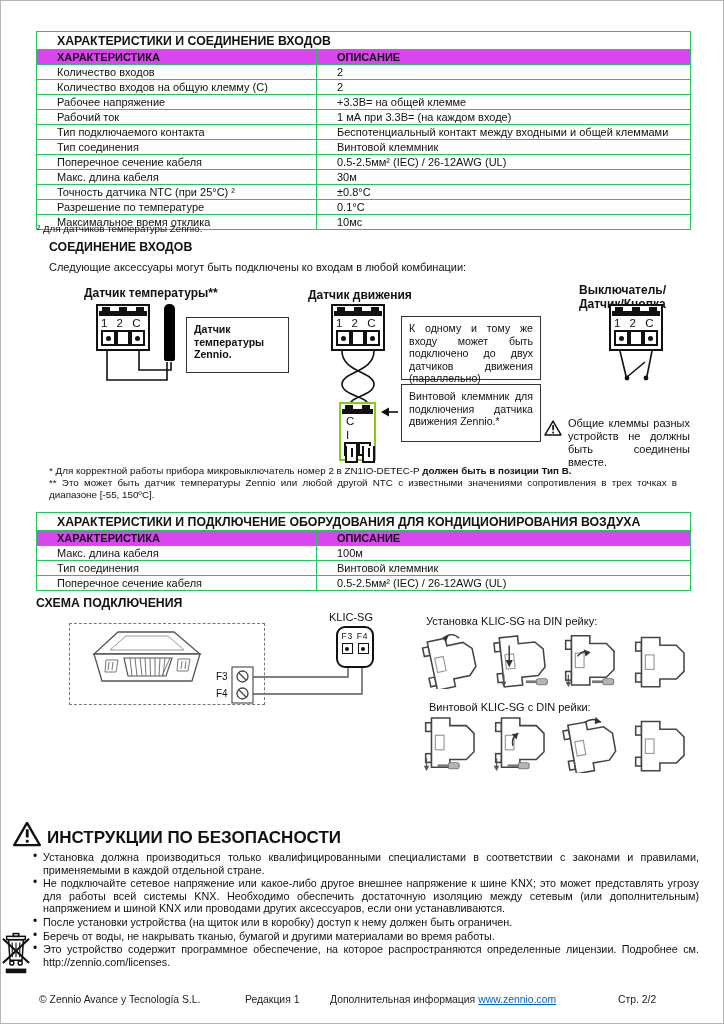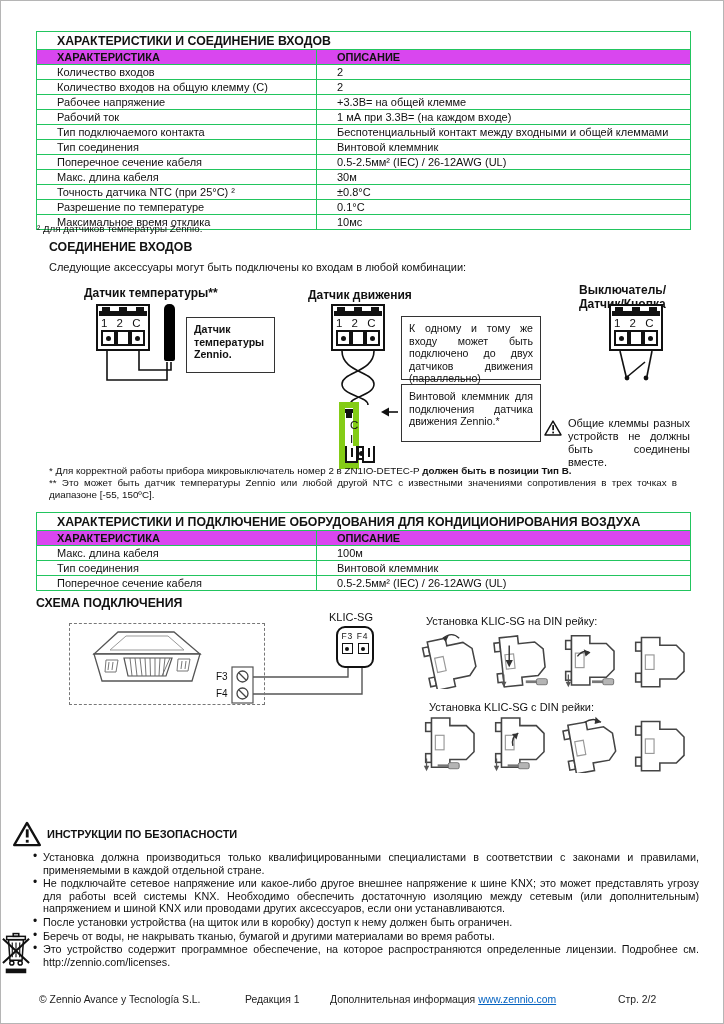--- a/index.html
+++ b/index.html
@@ -219,7 +219,7 @@
         </div>
     </div>
     <div class="probe" style="left:128px;top:20px;"></div>
-    <div class="note-box bold" style="left:150px;top:33px;width:89px;height:56px;">Датчик температуры Zennio.</div>
+    <div class="note-box bold" style="left:150px;top:33px;width:103px;height:56px;">Датчик температуры Zennio.</div>
 
     <div class="tblock" style="left:295px;top:20px;">
       <div class="tb-bumps">

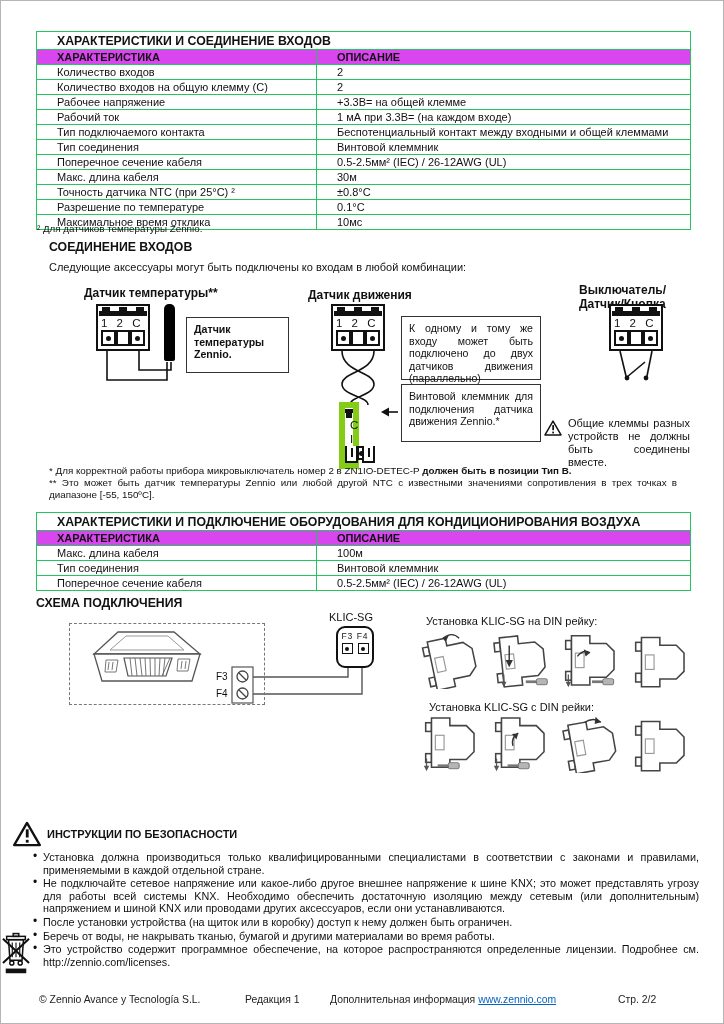--- a/index.html
+++ b/index.html
@@ -33,7 +33,7 @@
   .scr{width:12px;height:12px;border:2px solid #111;display:flex;align-items:center;
        justify-content:center;background:#fff;box-sizing:content-box;}
   .scr.on::after{content:"";width:5px;height:5px;background:#111;border-radius:50%;}
-  .cblock{position:absolute;width:20px;border:6px solid #84cc16;background:#fff;box-sizing:border-box;}
+  .cblock{position:absolute;width:37px;border:2px solid #84cc16;background:#fff;box-sizing:border-box;}
   .cb-scr{display:flex;justify-content:space-between;padding:0 3px 3px;}
   .cb-scr .scr{width:10px;height:10px;}
   .prong{position:absolute;width:9px;height:15px;border:2px solid #111;border-top:none;background:#fff;}

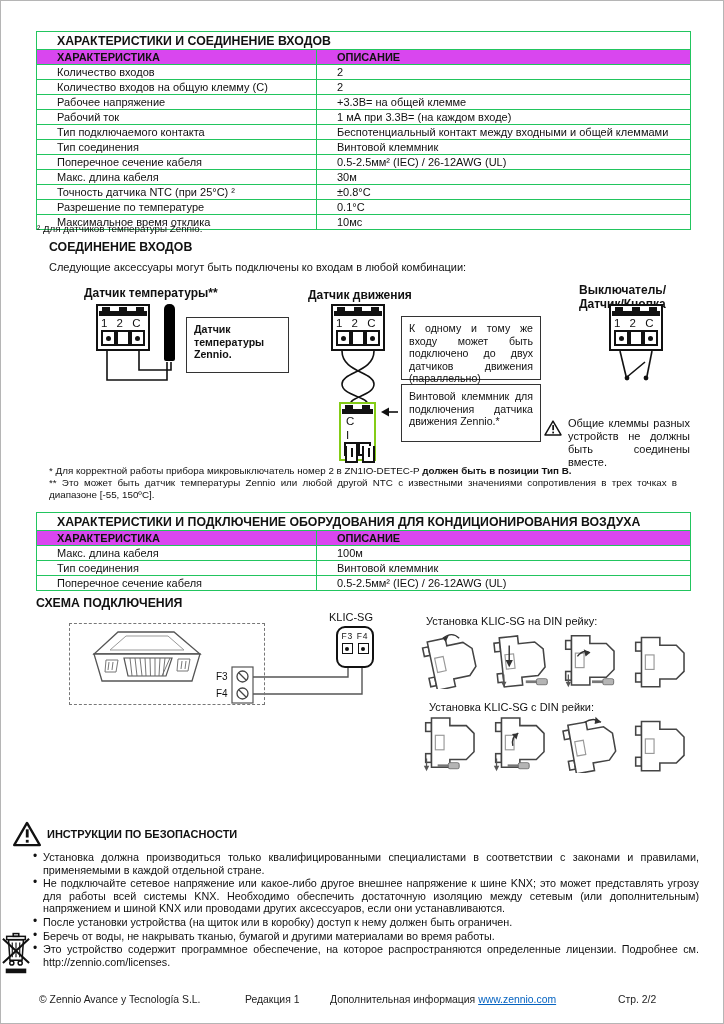--- a/index.html
+++ b/index.html
@@ -363,7 +363,7 @@
       <use href="#sym-module" x="3" y="4"></use>
     </svg>
 
-    <div class="body-text" style="left:393px;top:92px;">Установка KLIC-SG с DIN рейки:</div>
+    <div class="body-text" style="left:393px;top:92px;">Винтовой KLIC-SG с DIN рейки:</div>
 
     <svg class="din" style="left:383px;top:106px;" viewBox="0 0 70 64">
       <use href="#sym-module" x="3" y="0"></use>

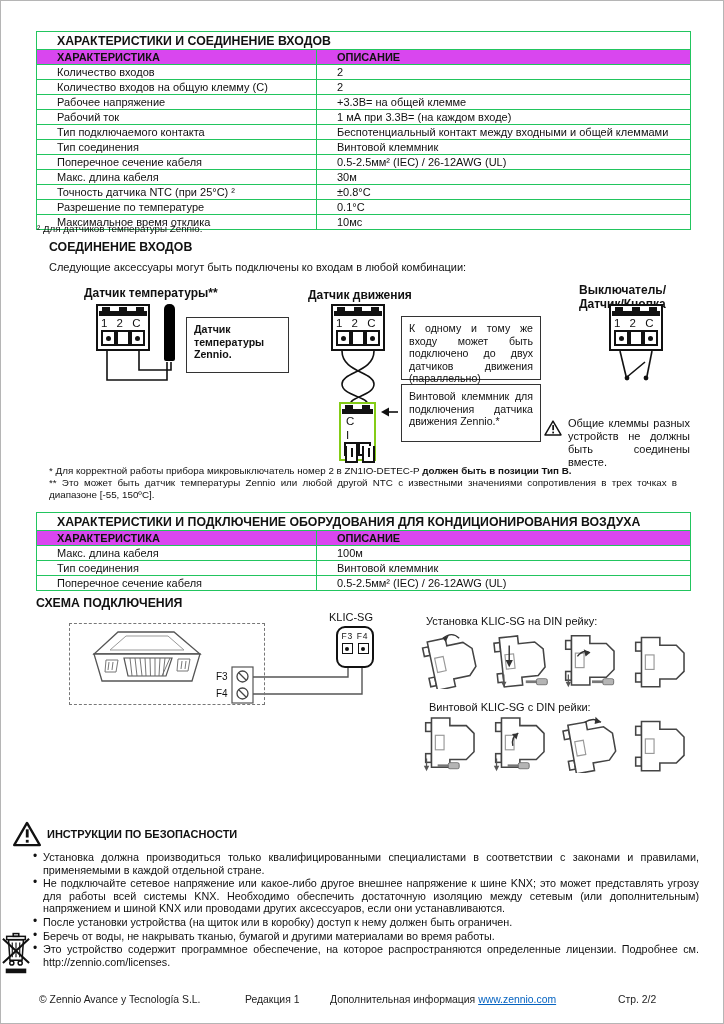--- a/index.html
+++ b/index.html
@@ -392,7 +392,7 @@
   <svg class="abs" style="left:12px;top:820px;" width="28" height="26">
       <use href="#sym-warn"></use>
     </svg>
-  <div class="h2" style="left:46px;top:827px;font-size:11px;">ИНСТРУКЦИИ ПО БЕЗОПАСНОСТИ</div>
+  <div class="h2" style="left:46px;top:827px;font-size:17px;">ИНСТРУКЦИИ ПО БЕЗОПАСНОСТИ</div>
 
   <div class="bullets">
     <div class="bl">Установка должна производиться только квалифицированными специалистами в соответствии с законами и правилами, применяемыми в каждой отдельной стране.</div>

